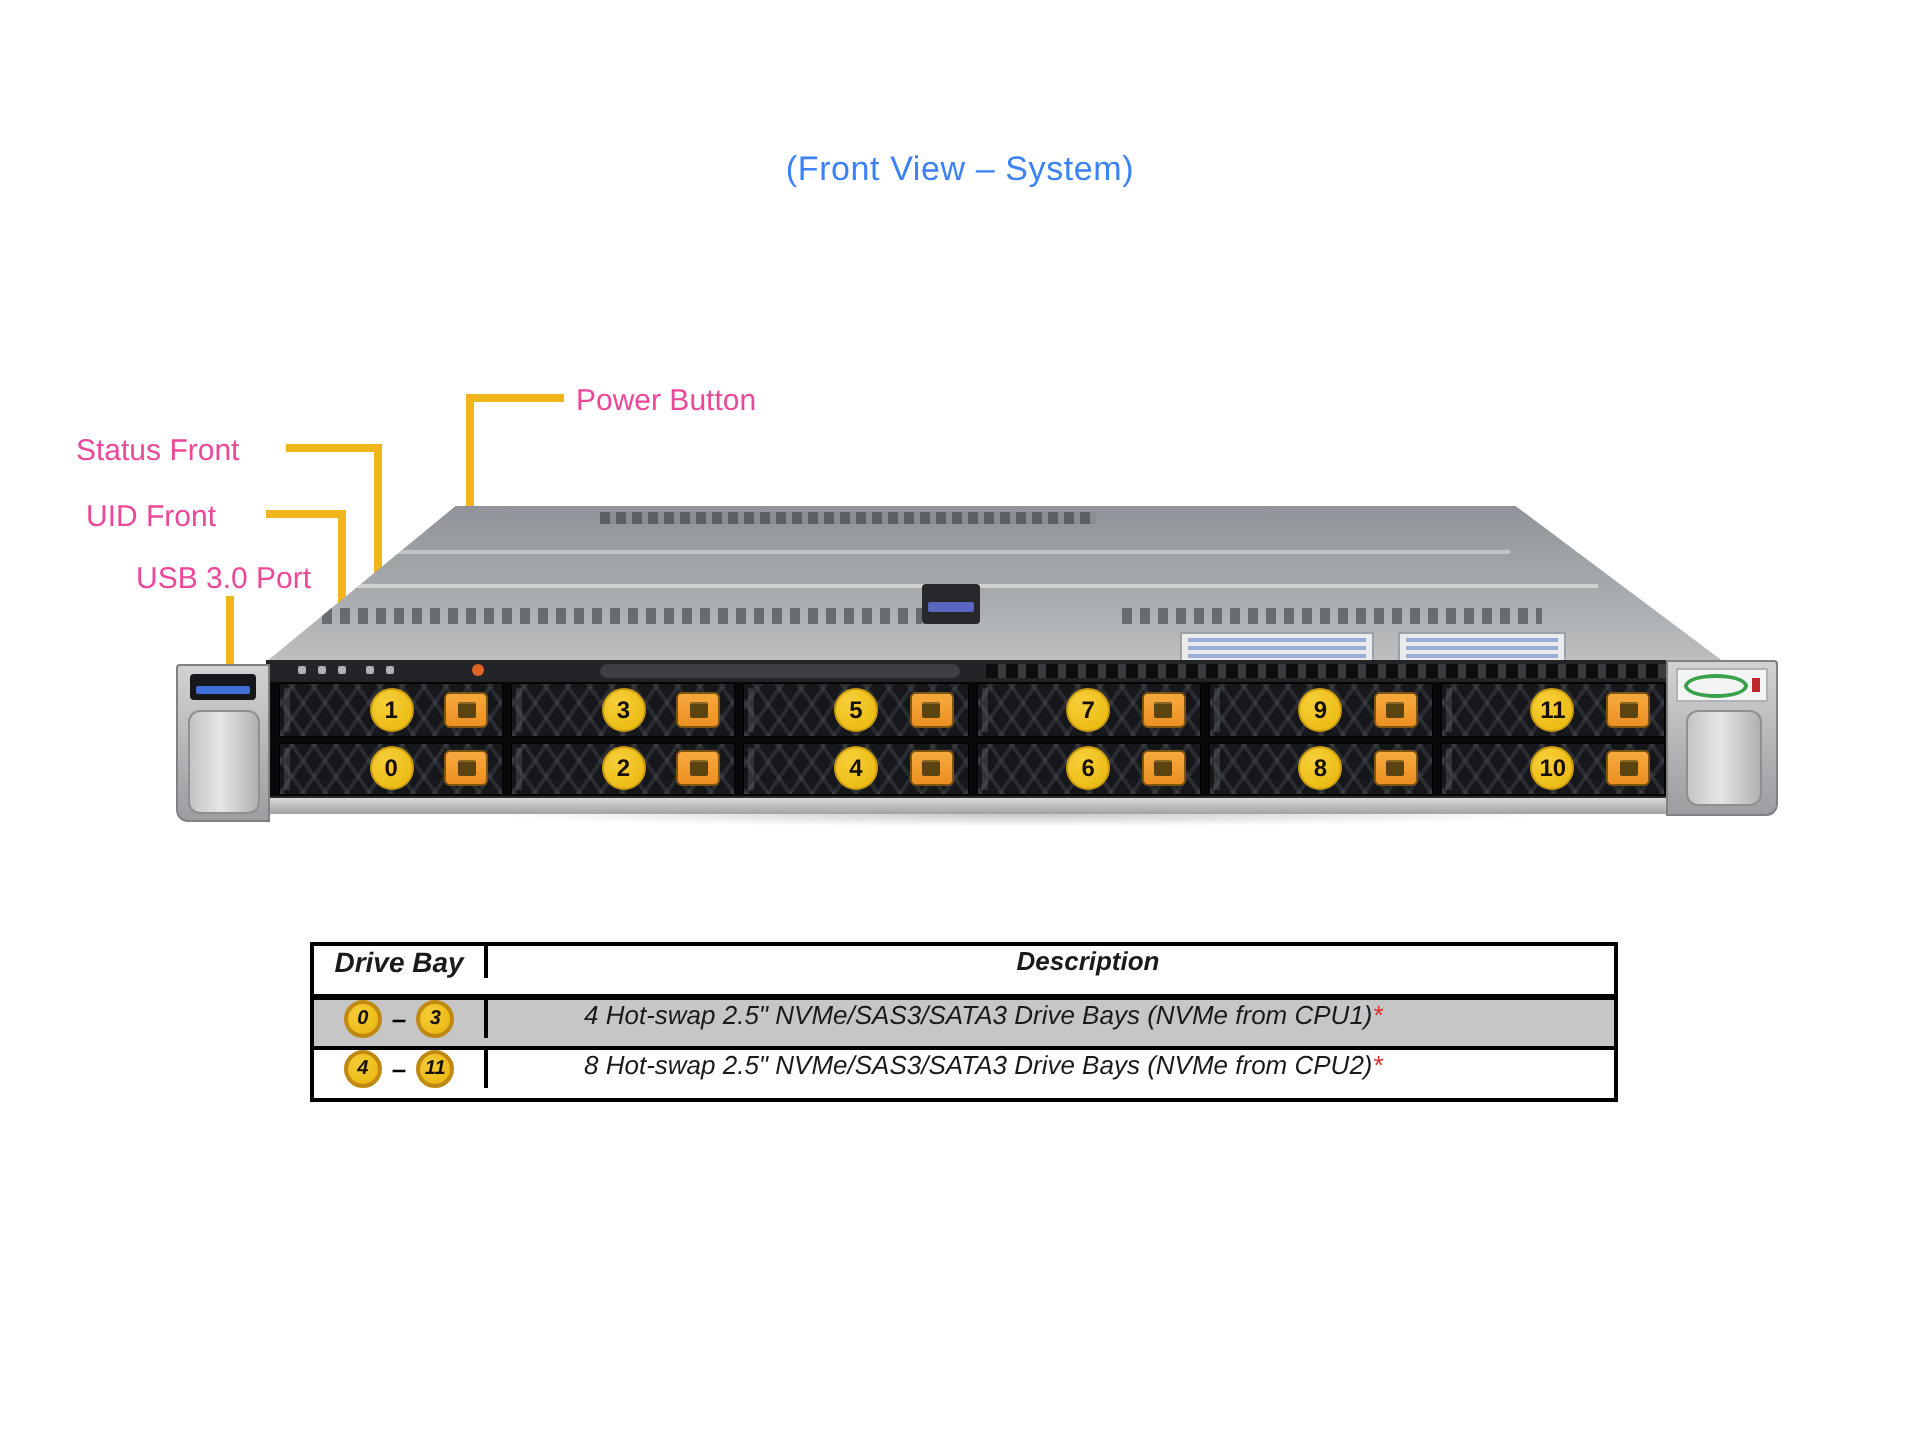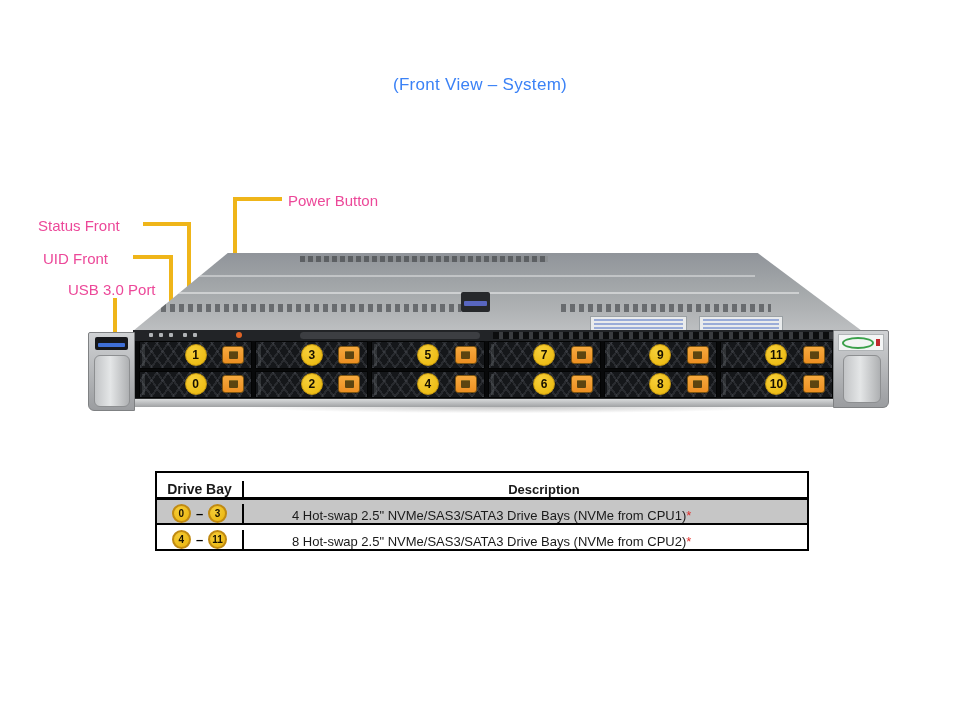--- a/index.html
+++ b/index.html
@@ -95,7 +95,7 @@
 
   
   .spec-table{position:absolute;left:155px;top:471px;width:650px;border:2px solid #000;background:#fff;}
-  .t-row{display:flex;align-items:flex-end;}
+  .t-row{display:flex;align-items:flex-start;font-style:italic;}
   .t-row.t-header{height:24px;border-bottom:3px solid #000;font-weight:bold;font-size:14px;}
   .t-row.t-r1{height:23px;background:#c6c6c6;border-bottom:2px solid #000;}
   .t-row.t-r2{height:24px;background:#ffffff;}

